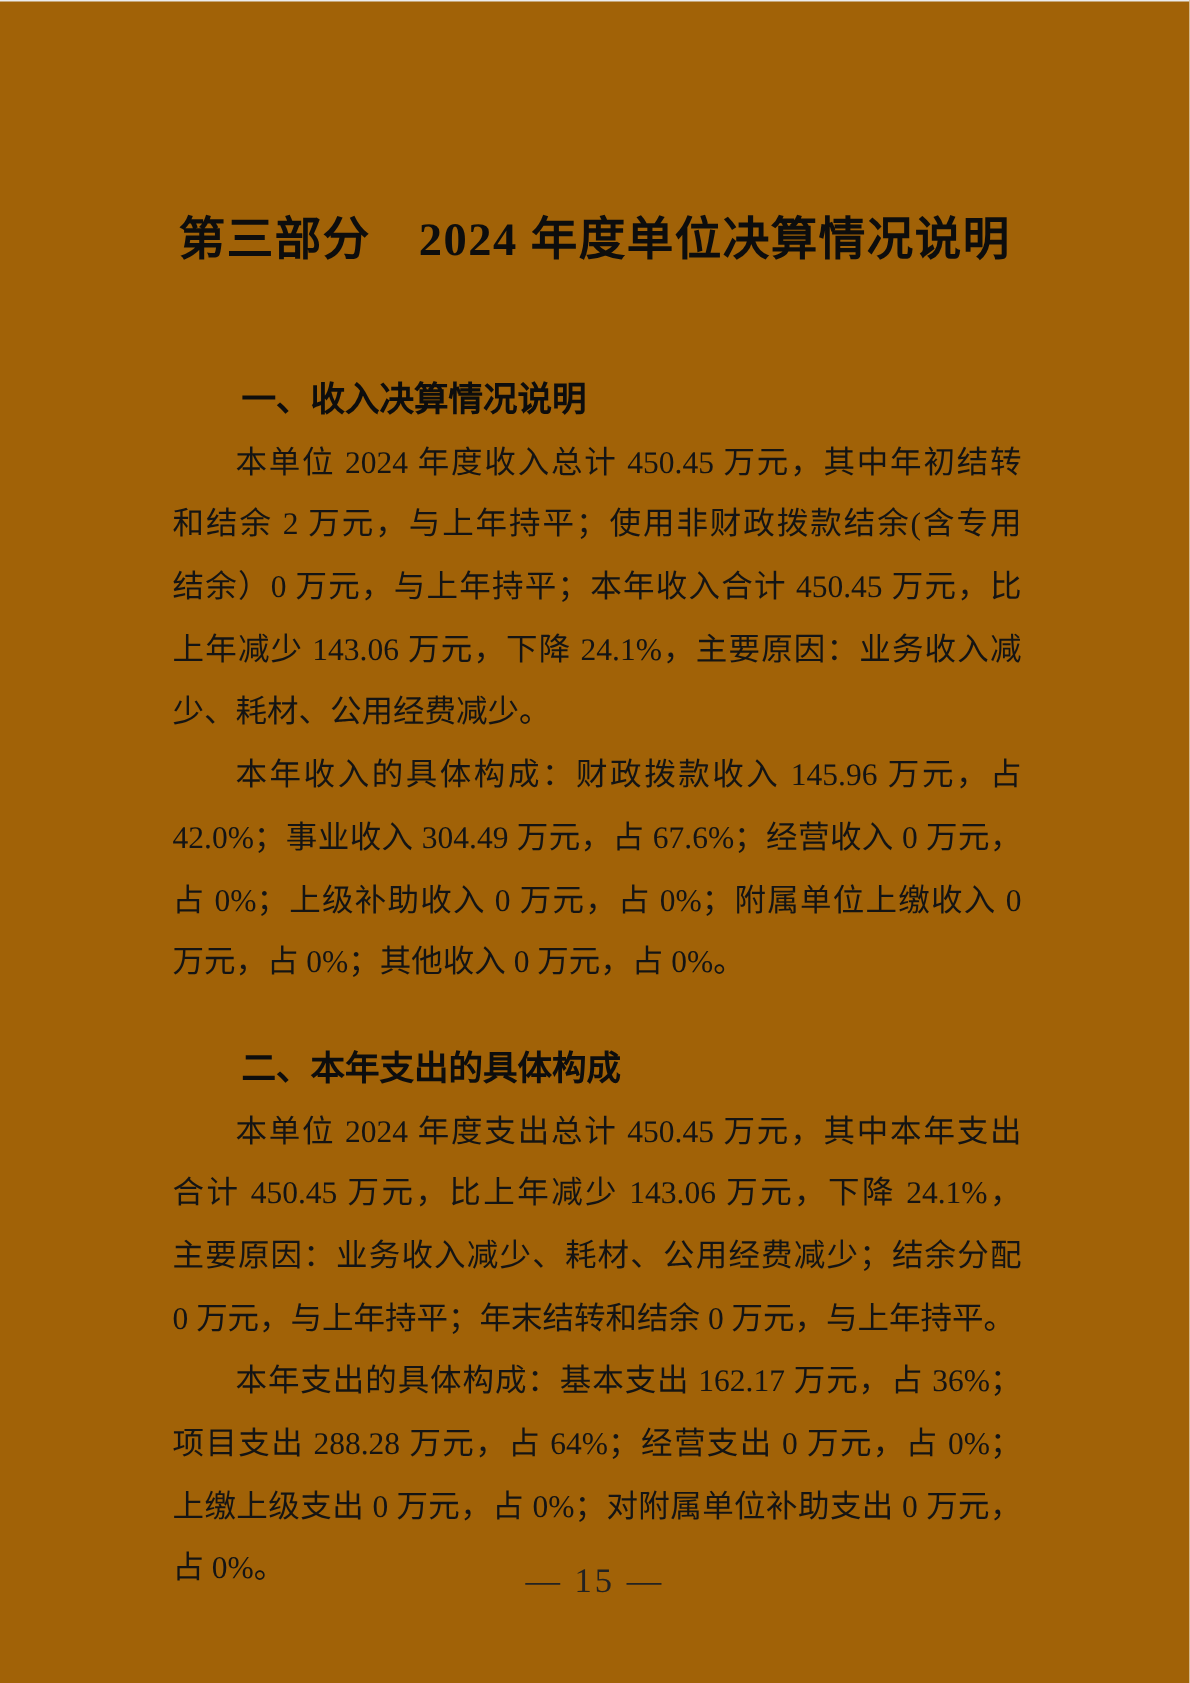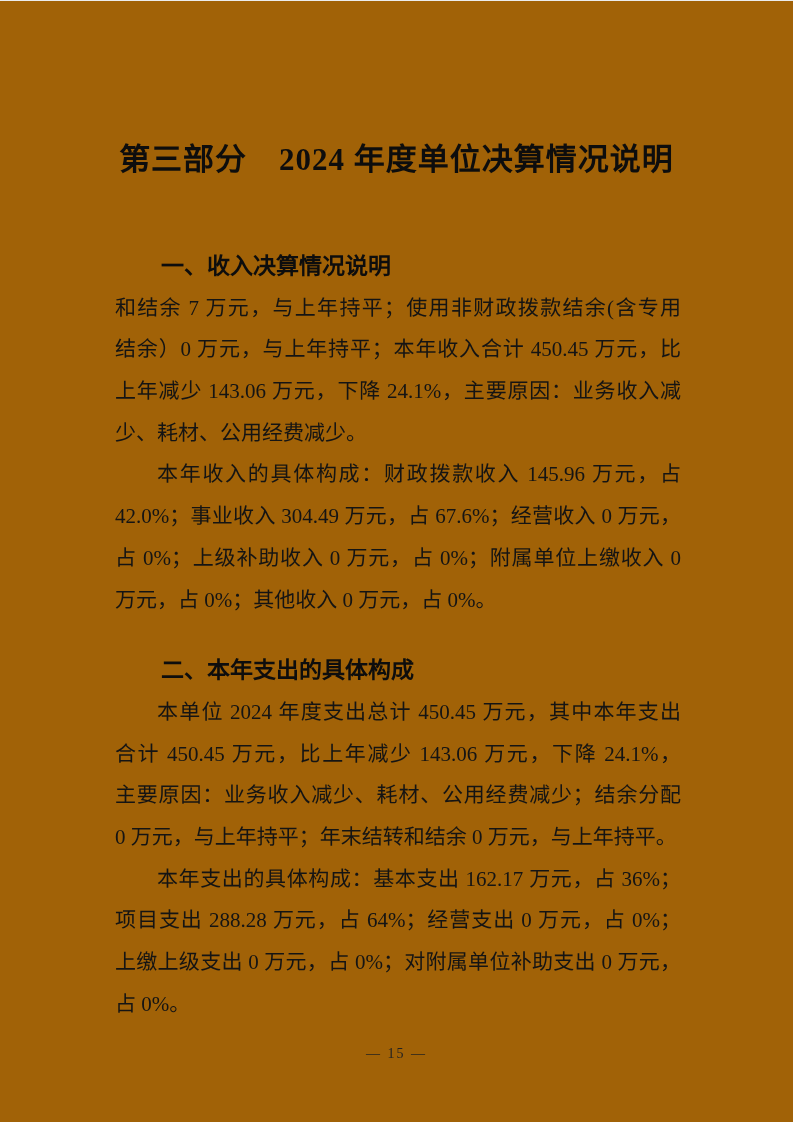--- a/index.html
+++ b/index.html
@@ -86,6 +86,7 @@
 
     <div class="heading">一、收入决算情况说明</div>
 
+    <div class="line first">本单位 2024 年度收入总计 450.45 万元，其中年初结转</div>
     <div class="line">和结余 7 万元，与上年持平；使用非财政拨款结余(含专用</div>
     <div class="line">结余）0 万元，与上年持平；本年收入合计 450.45 万元，比</div>
     <div class="line">上年减少 143.06 万元，下降 24.1%，主要原因：业务收入减</div>

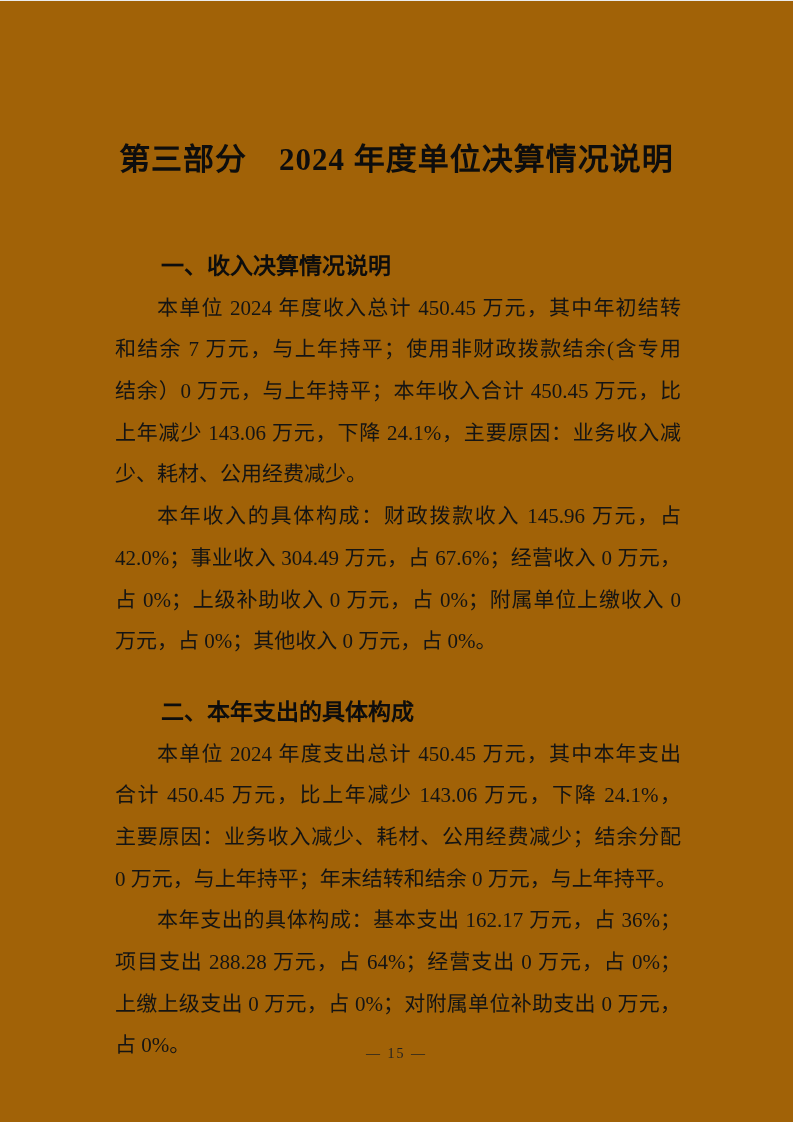--- a/index.html
+++ b/index.html
@@ -87,7 +87,7 @@
     <div class="heading">一、收入决算情况说明</div>
 
     <div class="line first">本单位 2024 年度收入总计 450.45 万元，其中年初结转</div>
-    <div class="line">和结余 7 万元，与上年持平；使用非财政拨款结余(含专用</div>
+    <div class="line">和结余 2 万元，与上年持平；使用非财政拨款结余(含专用</div>
     <div class="line">结余）0 万元，与上年持平；本年收入合计 450.45 万元，比</div>
     <div class="line">上年减少 143.06 万元，下降 24.1%，主要原因：业务收入减</div>
     <div class="line last">少、耗材、公用经费减少。</div>

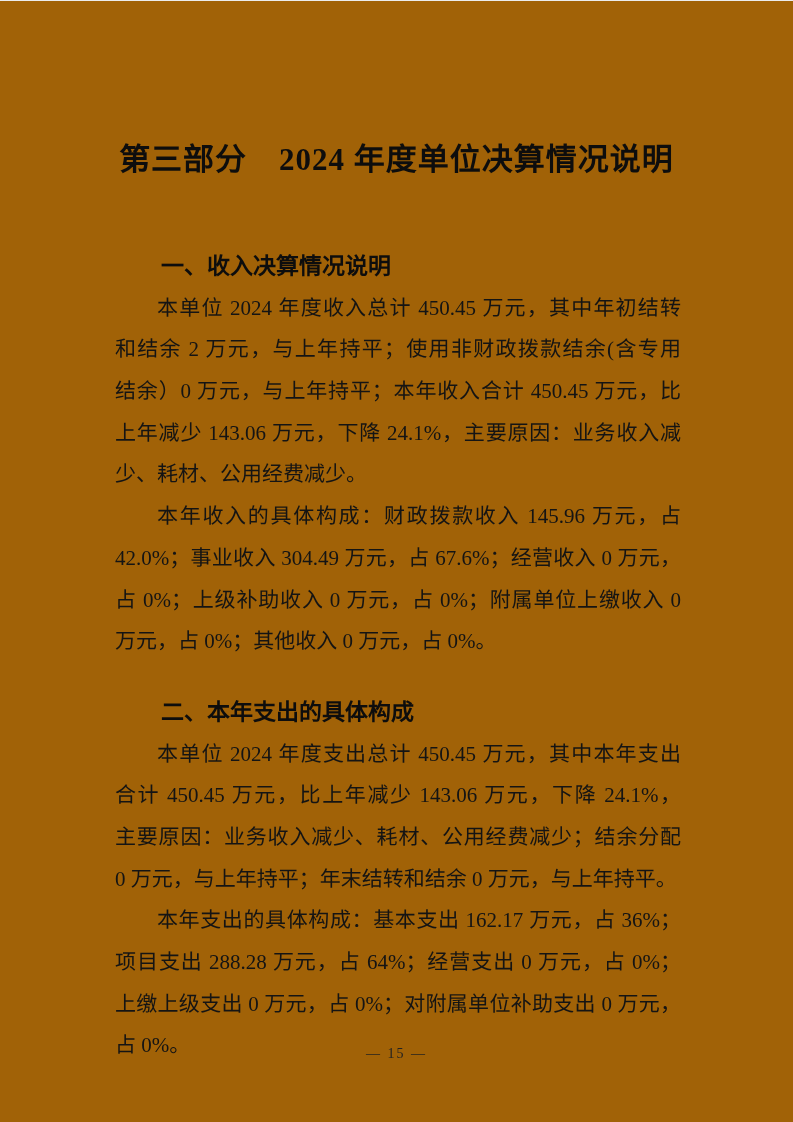--- a/index.html
+++ b/index.html
@@ -69,7 +69,7 @@
     left: 0;
     width: 100%;
     text-align: center;
-    font-size: 14px;
+    font-size: 23px;
     line-height: 22px;
     letter-spacing: 2px;
     color: #222222;

